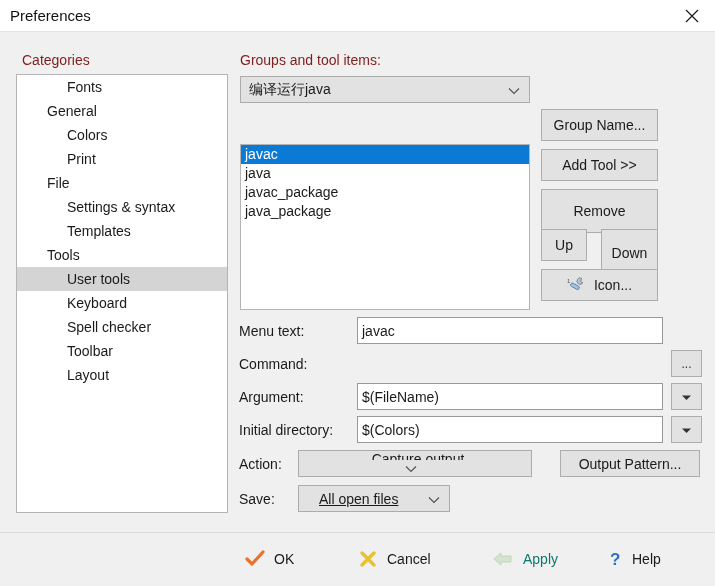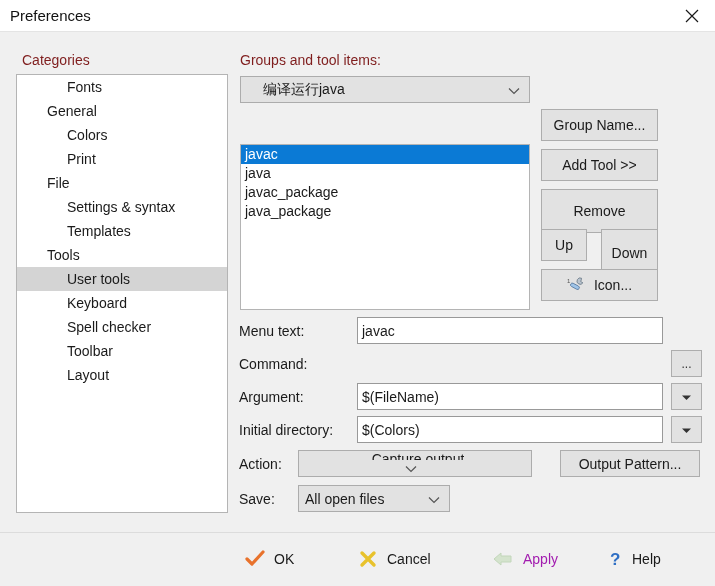--- a/index.html
+++ b/index.html
@@ -64,7 +64,7 @@
     display:flex; align-items:center;
     font-size:14px; cursor:default;
   }
-  #group-select-value{ margin-left:22px; flex:1; white-space:nowrap; overflow:hidden; }
+  #group-select-value{ margin-left:8px; flex:1; white-space:nowrap; overflow:hidden; }
   #group-select .chev{ margin-right:9px; }
 
   #tool-list{

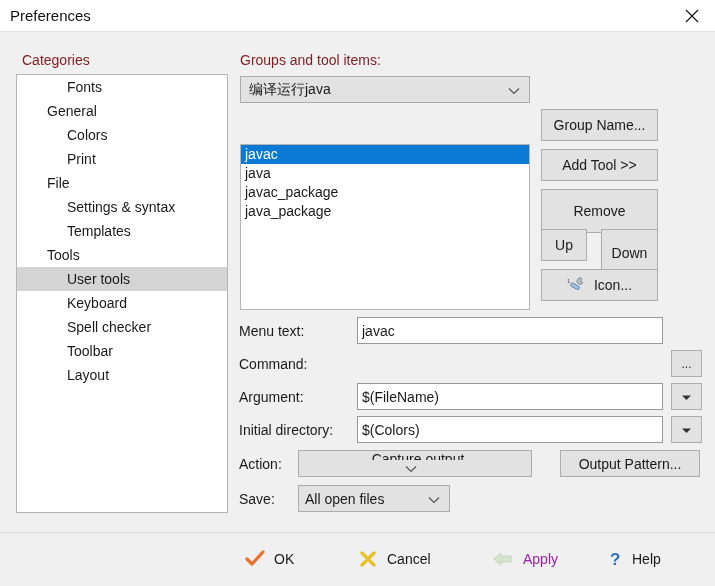--- a/index.html
+++ b/index.html
@@ -146,7 +146,7 @@
     background:#e2e2e2; border:1px solid #acacac;
     display:flex; align-items:center; font-size:14px; cursor:default;
   }
-  #select-save .val{ margin-left:6px; flex:1; white-space:nowrap; overflow:hidden; }
+  #select-save .val{ margin-left:20px; flex:1; white-space:nowrap; overflow:hidden;text-decoration:underline; }
   #select-save .chev{ margin-right:9px; }
 
   

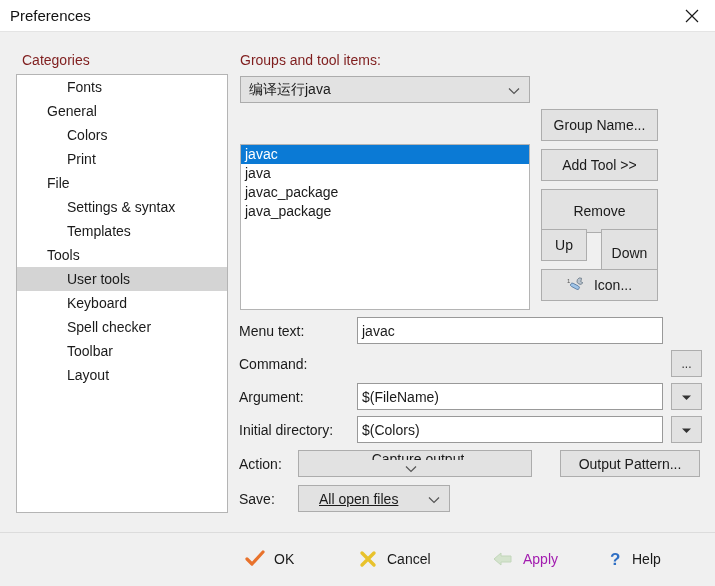--- a/index.html
+++ b/index.html
@@ -162,7 +162,7 @@
   .bottom-btn .bicon{ margin-right:9px; display:flex; align-items:center; }
   #bbtn-ok     { left:245px; }
   #bbtn-cancel { left:358px; }
-  #bbtn-apply  { left:492px; color:#a21caf;justify-content:space-between; }
+  #bbtn-apply  { left:492px; color:#0f766e;justify-content:space-between; }
   #bbtn-help   { left:607px; }
 </style>
 </head>

